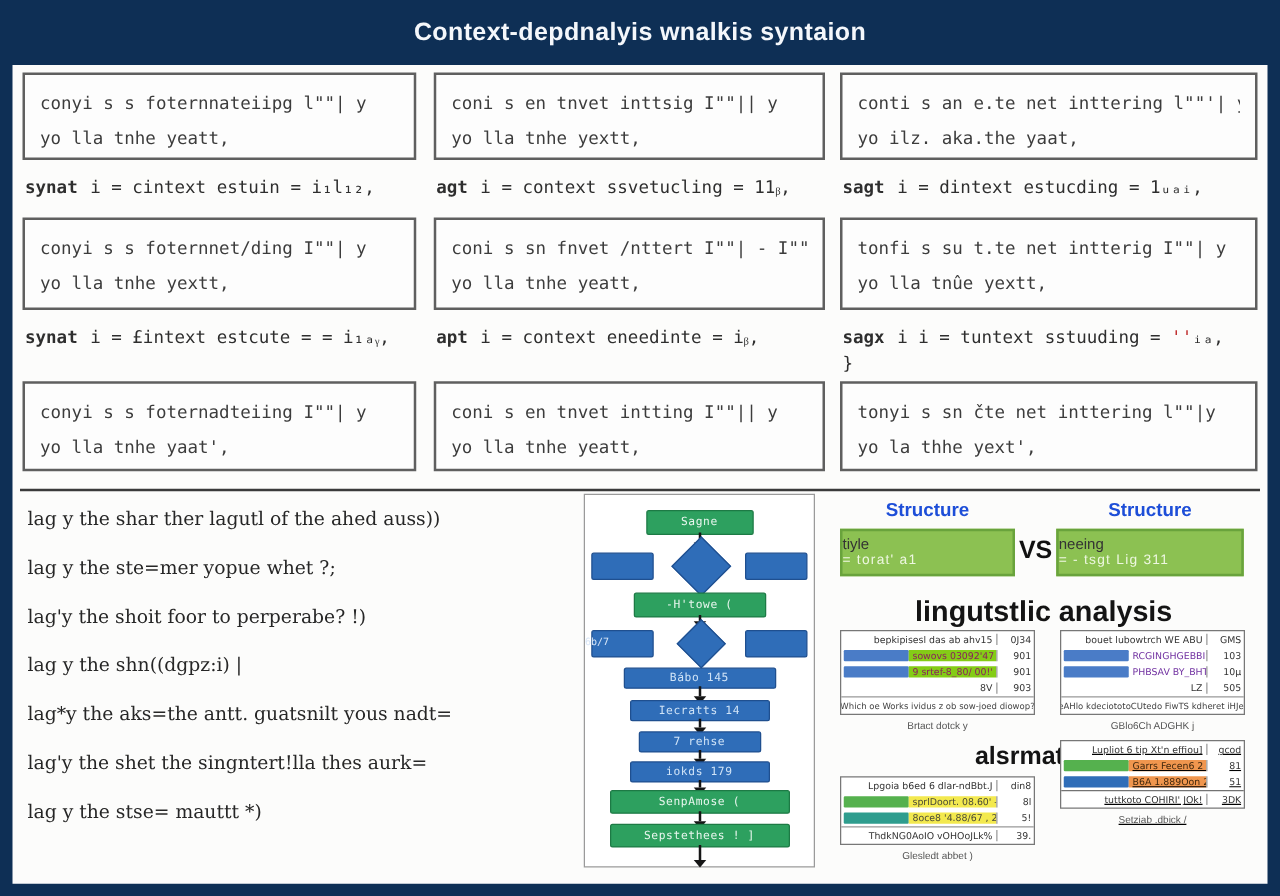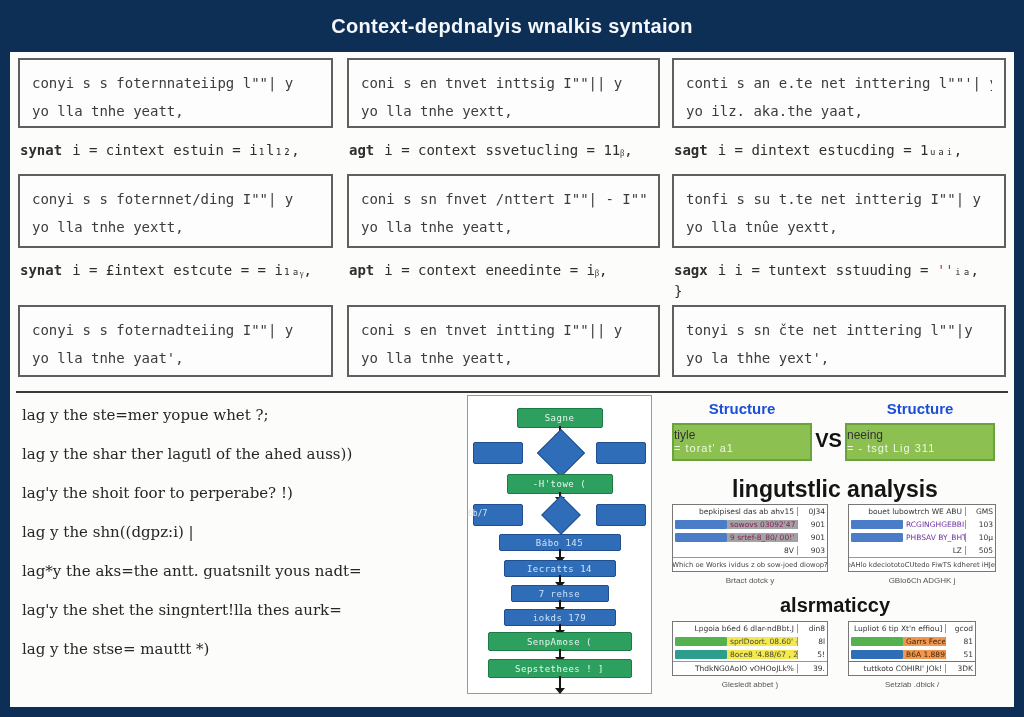--- a/index.html
+++ b/index.html
@@ -135,8 +135,8 @@
   <div class="hrule"></div>
 
   <div class="list">
+    <div class="li">lag y the shar ther lagutl of the ahed auss))</div>
     <div class="li">lag y the ste=mer yopue whet ?;</div>
-    <div class="li">lag y the shar ther lagutl of the ahed auss))</div>
     <div class="li">lag'y the shoit foor to perperabe? !)</div>
     <div class="li">lag y the shn((dgpz:i)  |</div>
     <div class="li">lag*y the aks=the antt. guatsnilt yous nadt=</div>

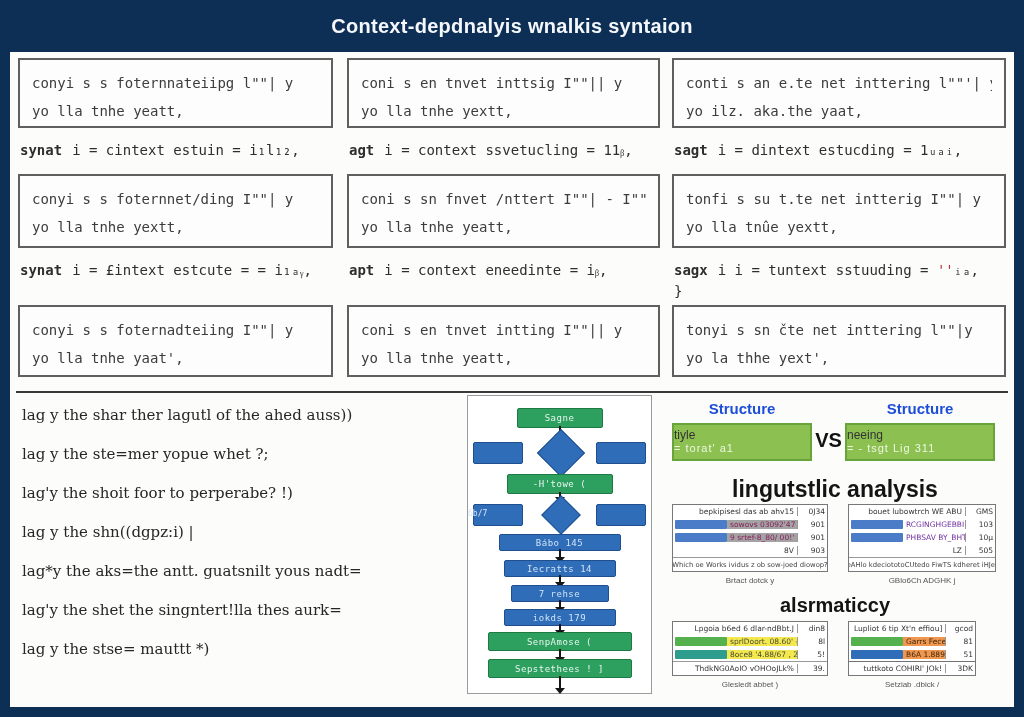--- a/index.html
+++ b/index.html
@@ -55,7 +55,7 @@
   .tval{width:25px;text-align:right;border-left:1px solid #999;padding-left:2px;white-space:nowrap;overflow:hidden;}
   .tbar{width:52px;height:9px;border-radius:1px;flex:none;}
   .bar-blue{background:#4a7cc7}.bar-green{background:#55b14e}.bar-teal{background:#2f9d8e}.bar-dblue{background:#2f6db8}
-  .hl-pink{background:#a3a3a3;color:#8a1f5e}.hl-yellow{background:#f3e94f;color:#4a4a36}.hl-orange{background:#f0964e;color:#40280e}
+  .hl-pink{background:#84cc16;color:#8a1f5e}.hl-yellow{background:#f3e94f;color:#4a4a36}.hl-orange{background:#f0964e;color:#40280e}
   .txt-purple{color:#7030a0}
   .tfoot{border-top:1px solid #999;height:13px;display:flex;align-items:center;justify-content:center;font-size:6.8px;color:#444;white-space:nowrap;overflow:hidden;padding:0 2px;}
   .tcap{text-align:center;font-size:8px;color:#555;margin-top:4px;white-space:nowrap;overflow:hidden;}

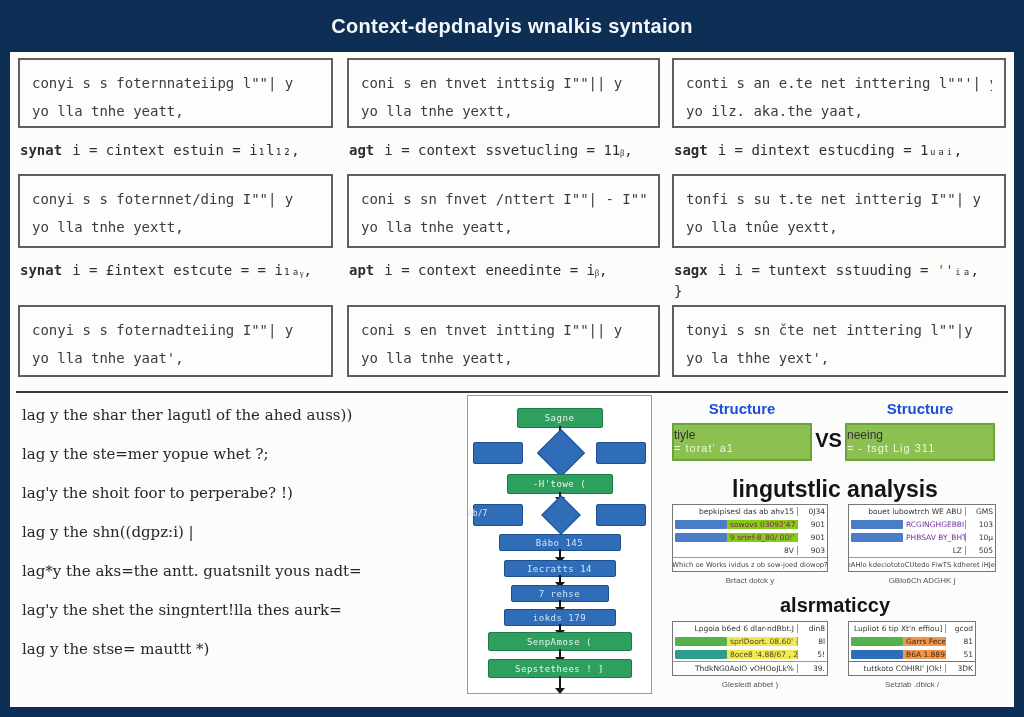--- a/index.html
+++ b/index.html
@@ -260,7 +260,7 @@
     <div class="tcap">Glesledt abbet )</div>
   </div>
 
-  <div class="mtw" style="left:838px;top:569px;width:128px;">
+  <div class="mtw" style="left:838px;top:540px;width:148px;text-decoration:underline;">
     <div class="mt">
       <div class="tr">
         <div class="tlabel">Lupliot 6 tip Xt'n effiou]</div>

